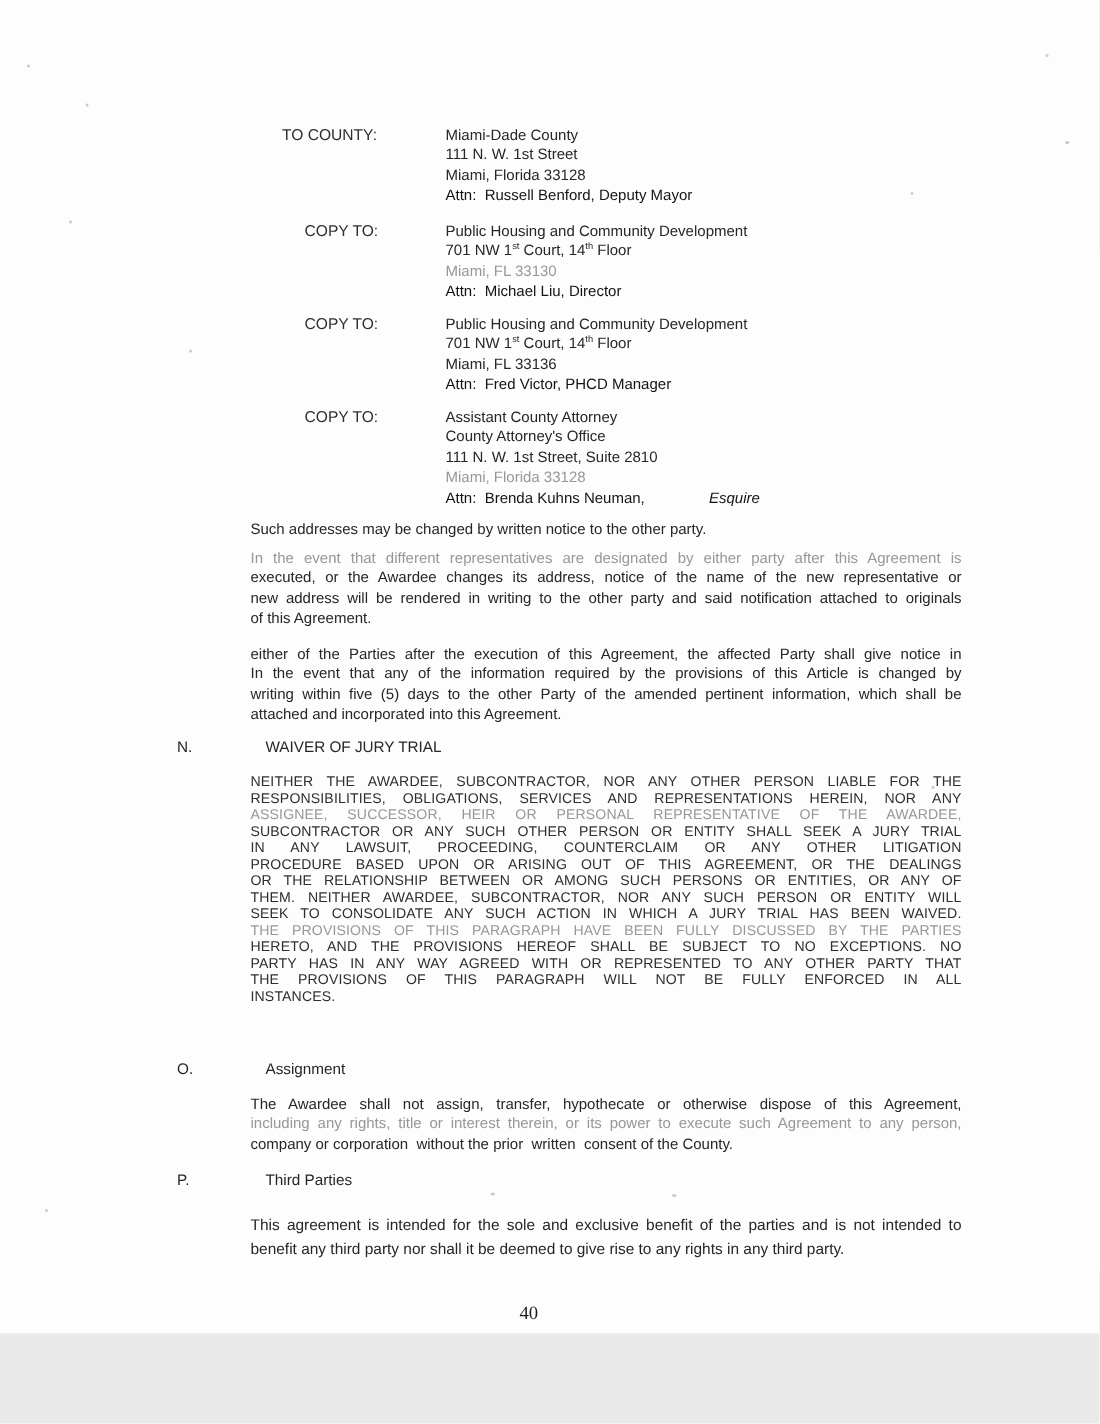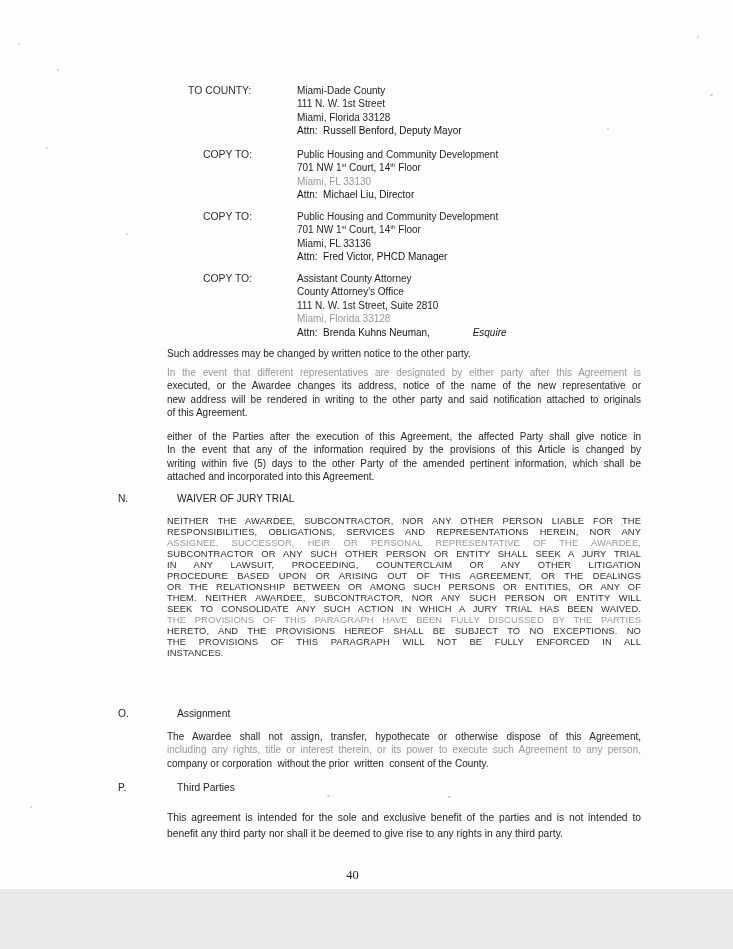--- a/index.html
+++ b/index.html
@@ -115,6 +115,7 @@
       <div class="ln j">SEEK TO CONSOLIDATE ANY SUCH ACTION IN WHICH A JURY TRIAL HAS BEEN WAIVED.</div>
       <div class="ln faded j">THE PROVISIONS OF THIS PARAGRAPH HAVE BEEN FULLY DISCUSSED BY THE PARTIES</div>
       <div class="ln j">HERETO, AND THE PROVISIONS HEREOF SHALL BE SUBJECT TO NO EXCEPTIONS. NO</div>
+      <div class="ln j">PARTY HAS IN ANY WAY AGREED WITH OR REPRESENTED TO ANY OTHER PARTY THAT</div>
       <div class="ln j">THE PROVISIONS OF THIS PARAGRAPH WILL NOT BE FULLY ENFORCED IN ALL</div>
       <div class="ln">INSTANCES.</div>
     </div>

